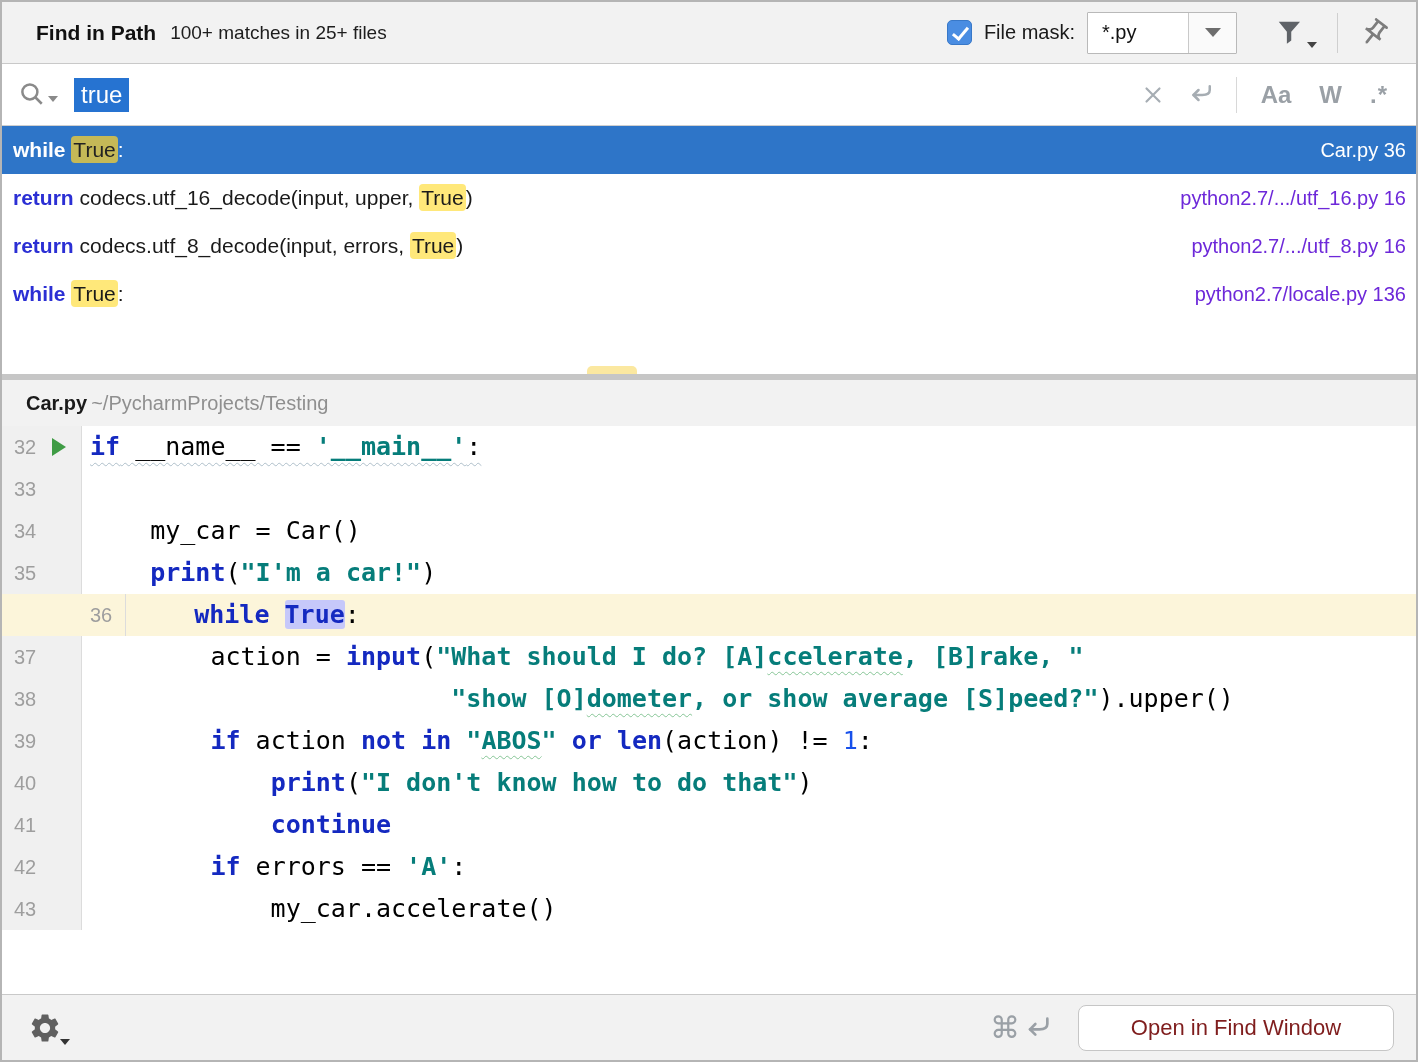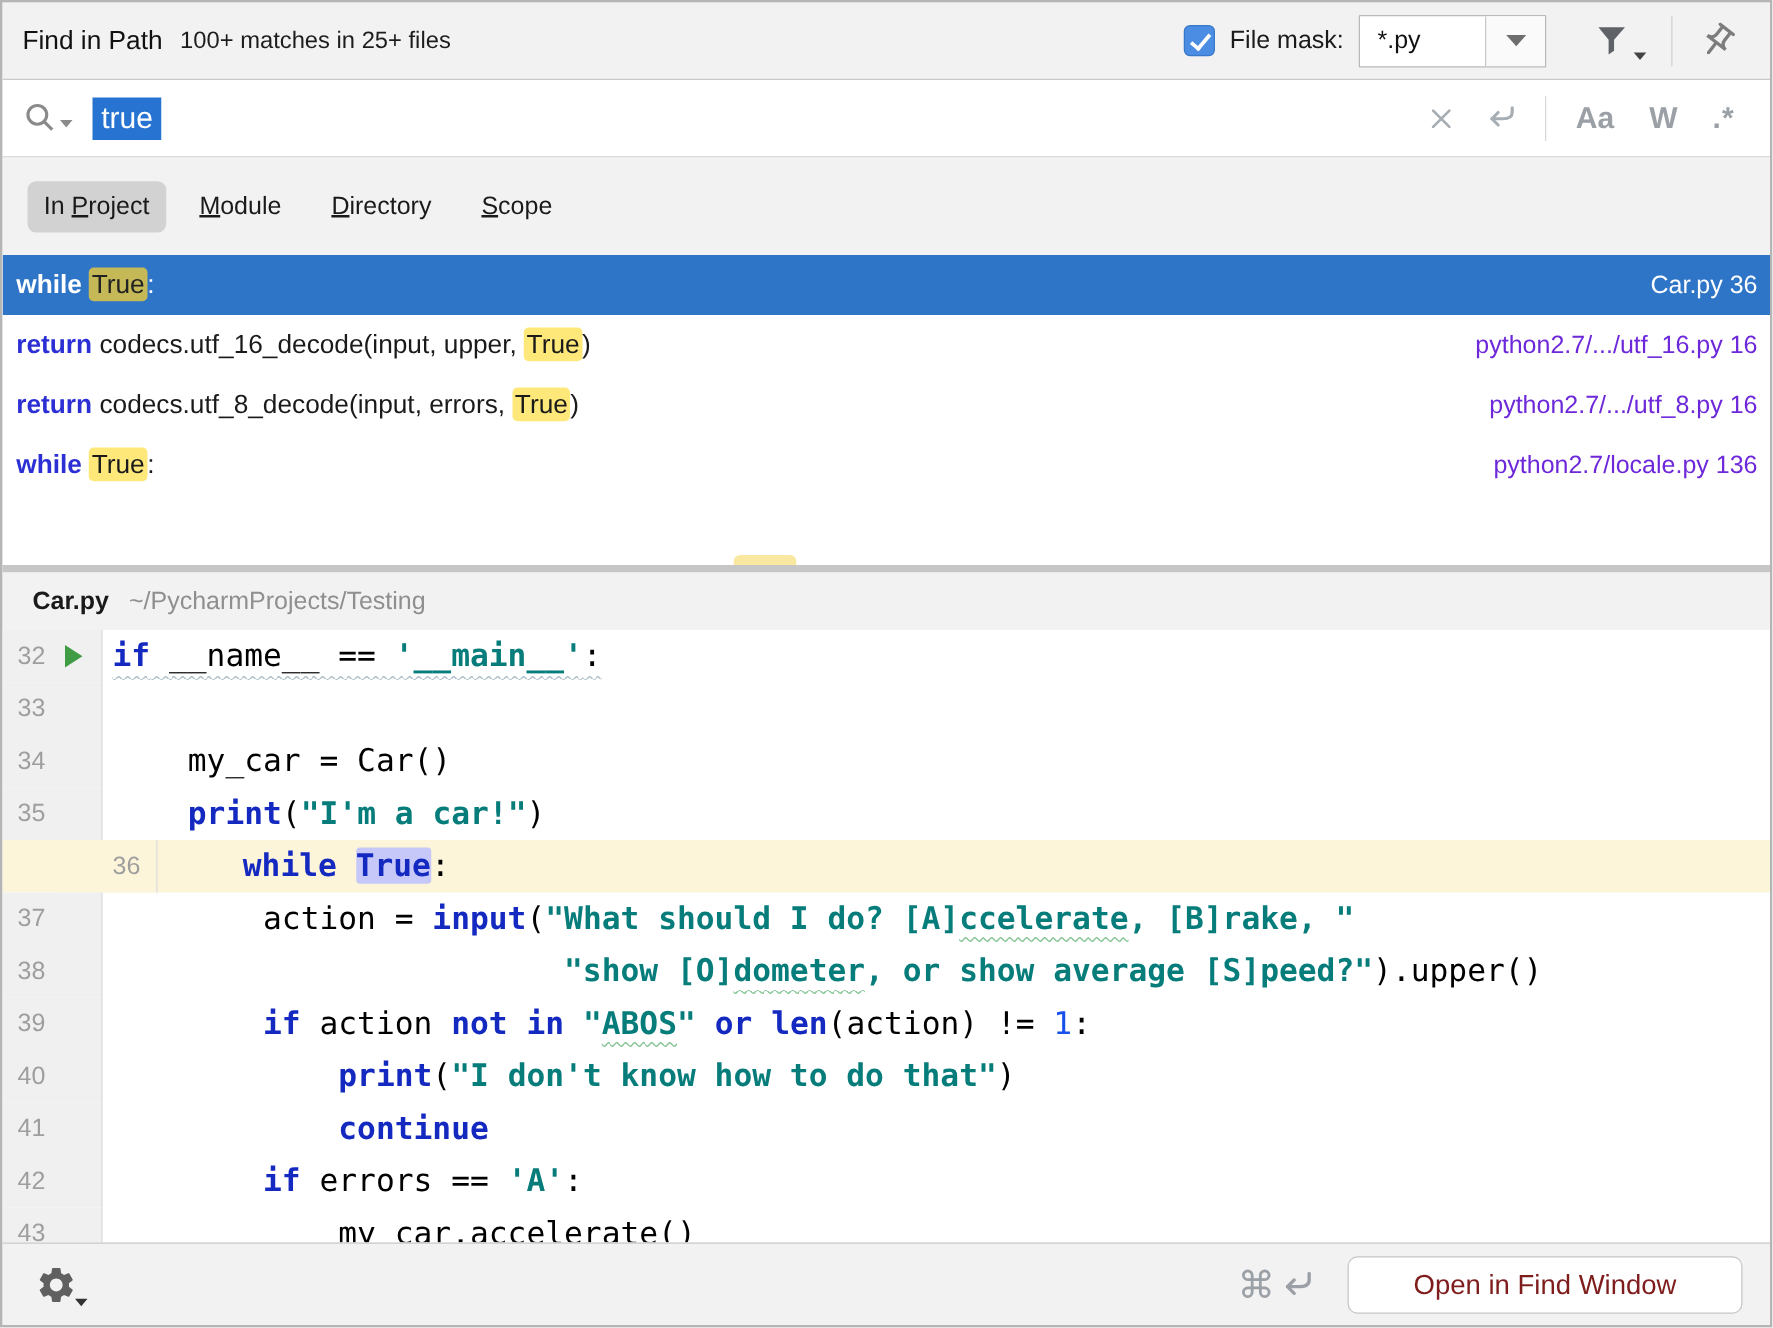--- a/index.html
+++ b/index.html
@@ -11,7 +11,7 @@
   
   .header { flex:0 0 62px; background:#f2f2f2; border-bottom:1px solid #c9c9c9;
     display:flex; align-items:center; padding:0 16px; }
-  .title { font-size:21px; font-weight:normal; color:#111; }
+  .title { font-size:21px; font-weight:bold; color:#111;margin-left:18px; }
   .matches { font-size:19px; color:#1d1d1d; margin-left:14px; }
   .spacer { flex:1; }
   .checkbox { width:25px; height:25px; background:#4a8de2; border:1px solid #3878c8;

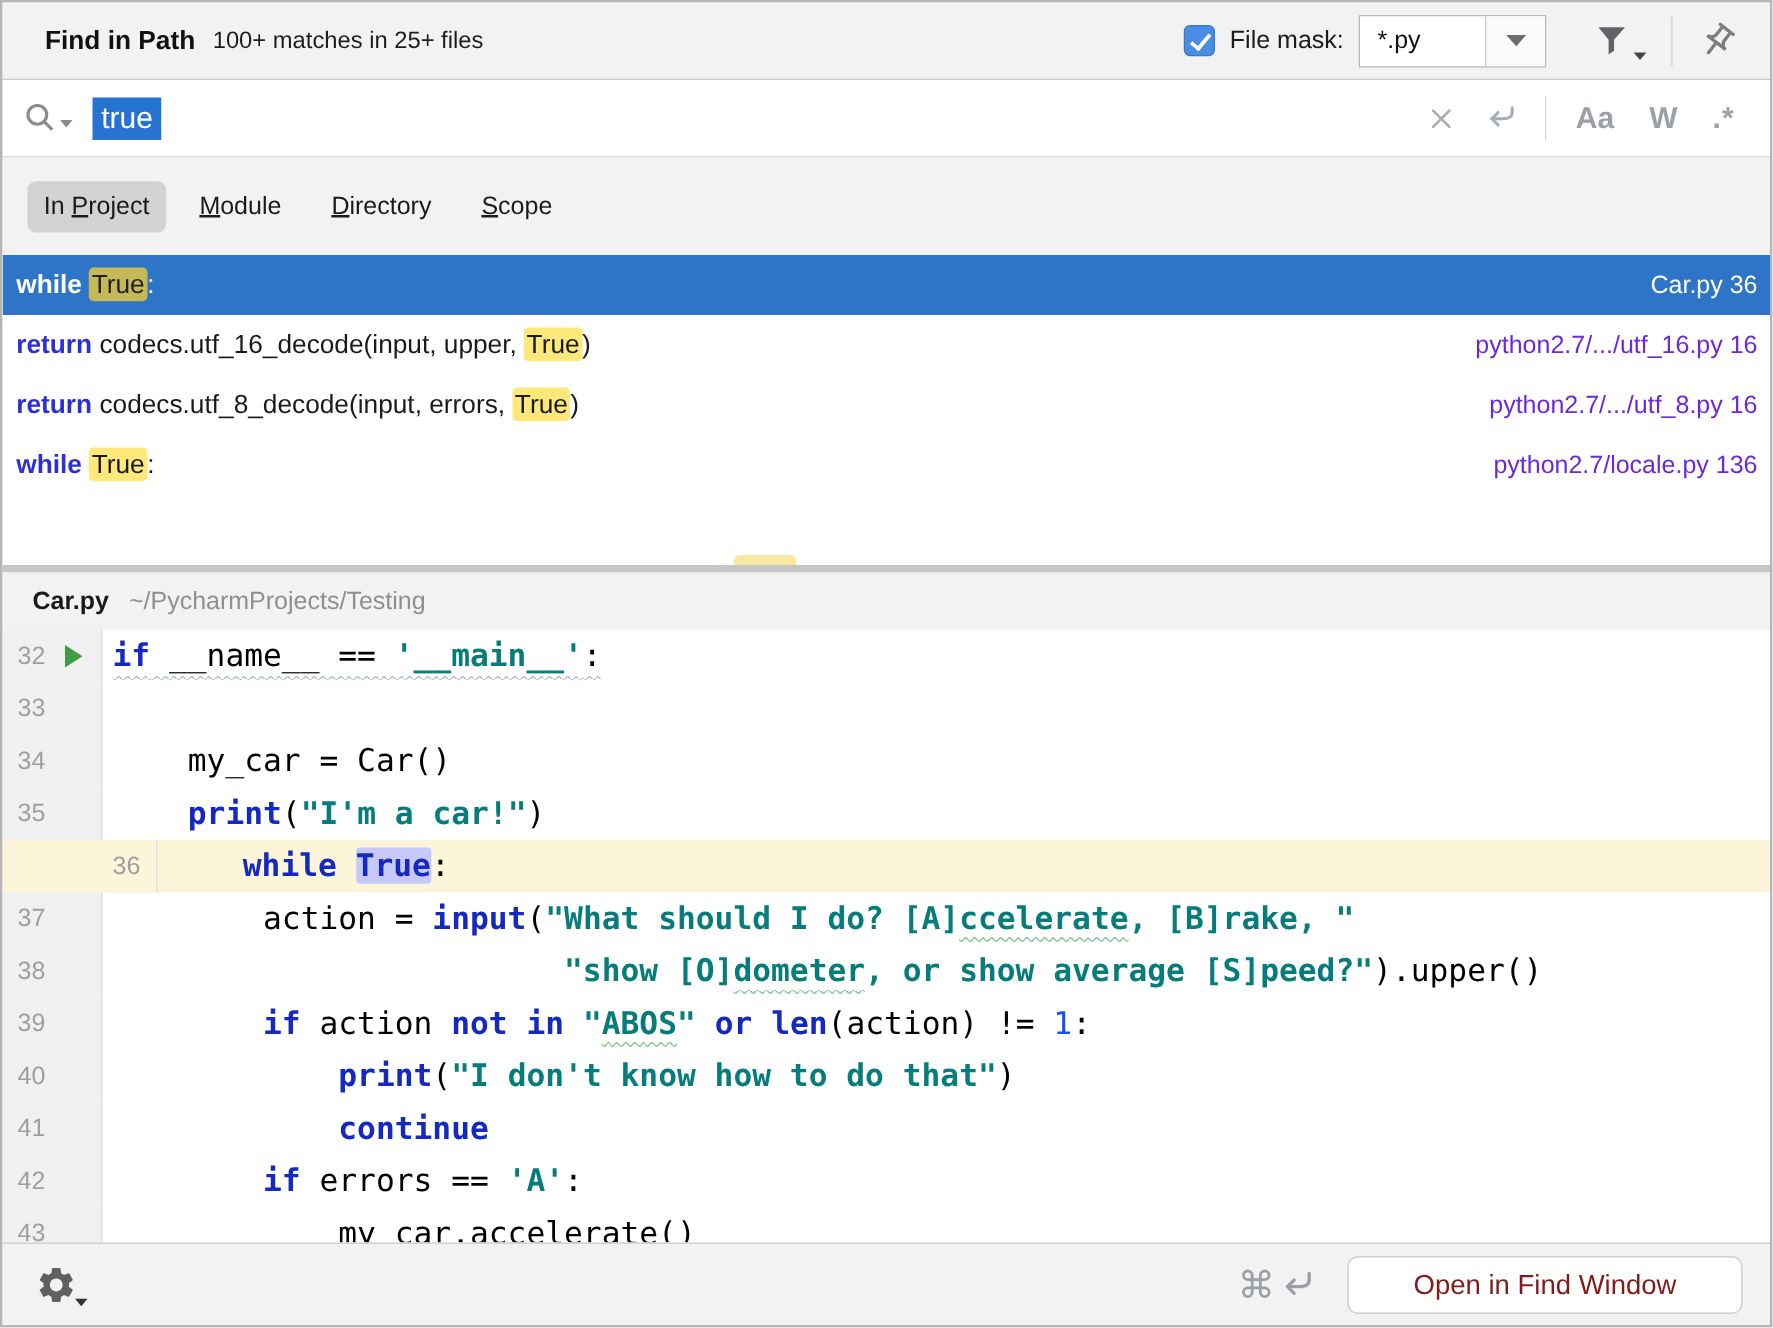--- a/index.html
+++ b/index.html
@@ -148,12 +148,6 @@
     <span class="srch-toggle regex-t">.*</span>
   </div>
 
-  <div class="tabs-row">
-      <div class="tab selected">In <u>P</u>roject</div>
-      <div class="tab"><u>M</u>odule</div>
-      <div class="tab"><u>D</u>irectory</div>
-      <div class="tab"><u>S</u>cope</div>
-    </div>
 
   <div class="results">
     <div class="result-row selected"><span class="rtext"><span class="seg kw">while </span><span class="seg match">True</span><span class="seg">:</span></span><span class="loc">Car.py 36</span></div>

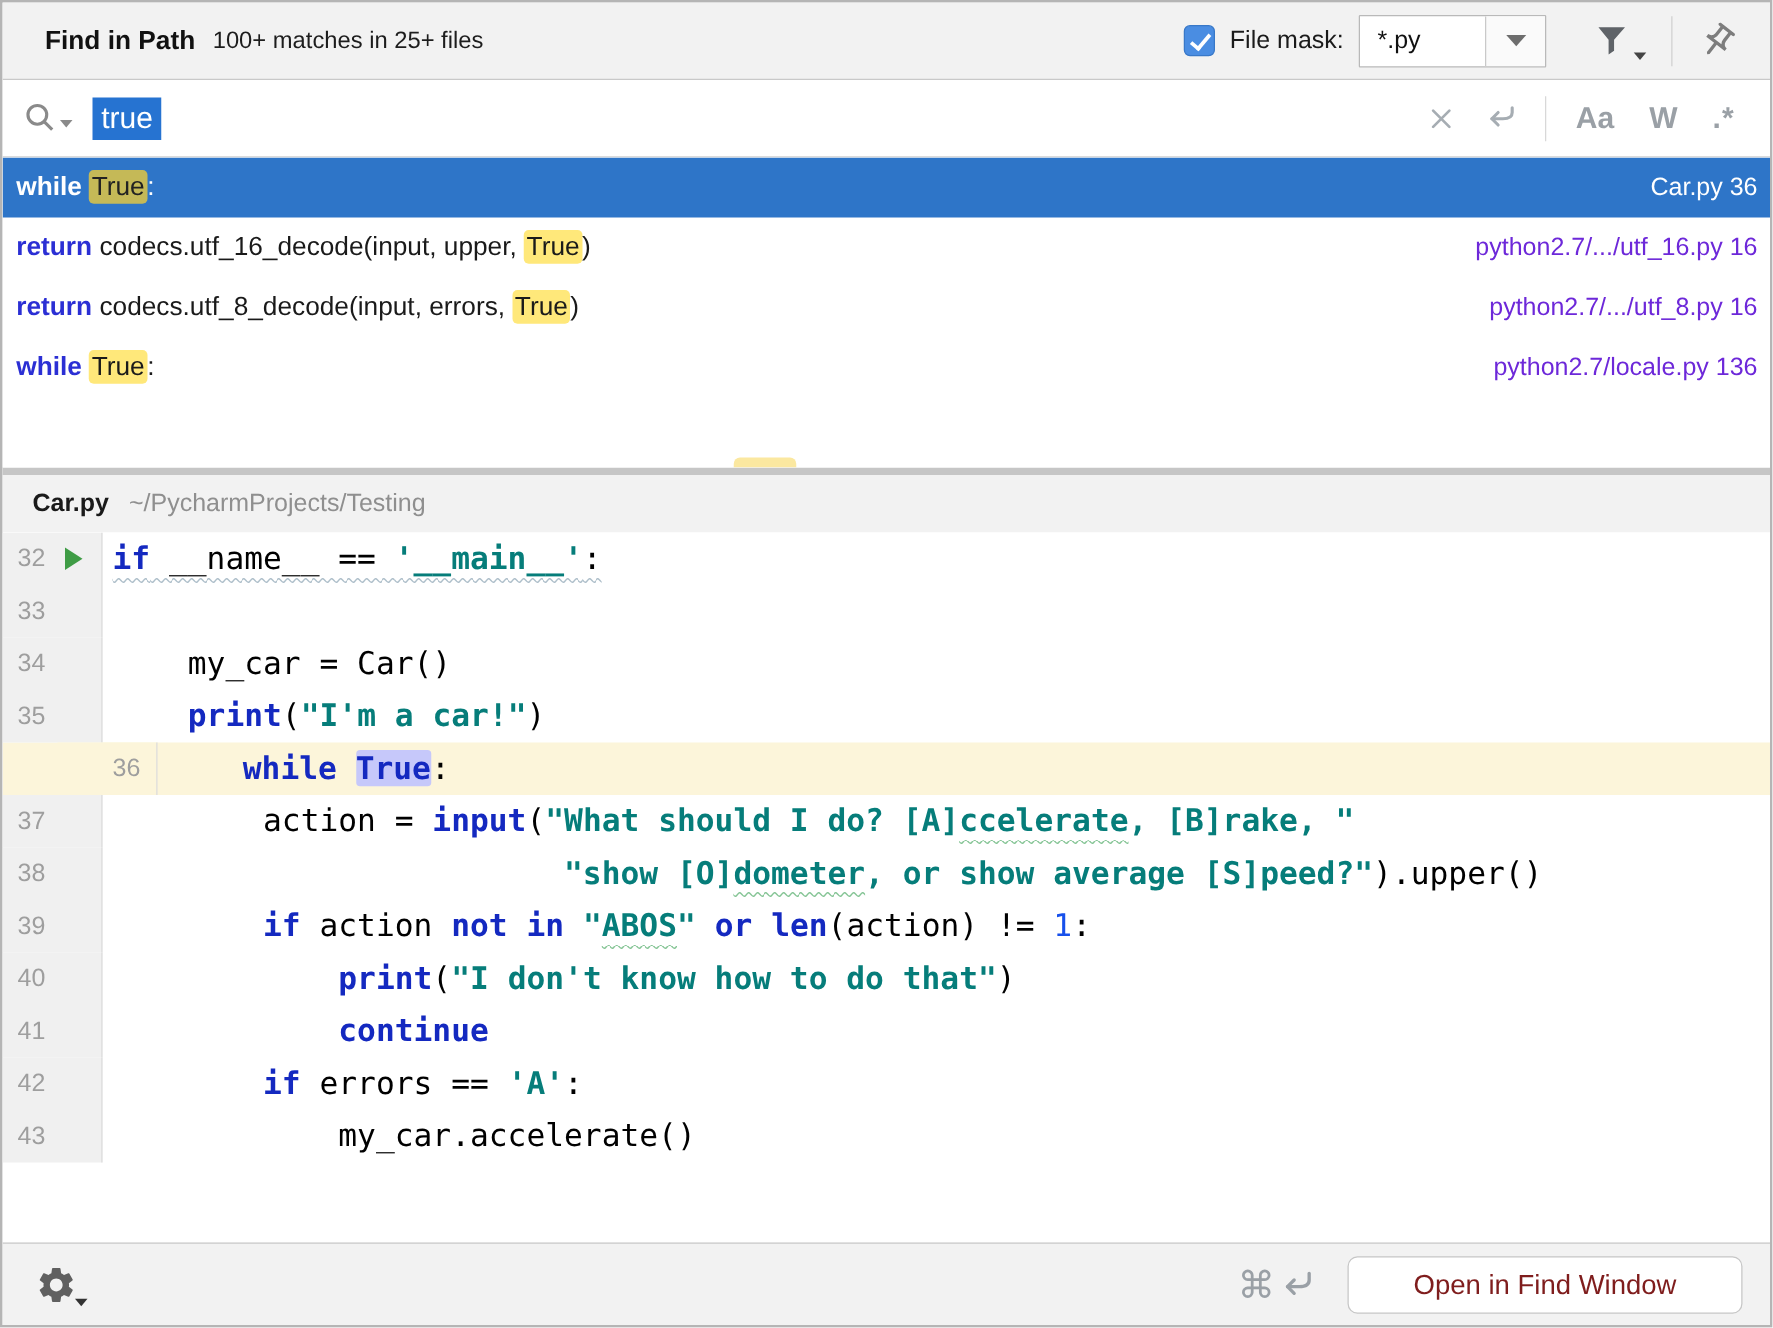--- a/index.html
+++ b/index.html
@@ -57,7 +57,7 @@
   .hdivider { flex:0 0 6px; background:#c6c6c6; }
   
   .preview-header { flex:0 0 46px; background:#f2f2f2; display:flex; align-items:center;
-    padding-left:24px; gap:16px; }
+    padding-left:24px; gap:4px; }
   .file-name { font-size:20px; font-weight:bold; color:#1a1a1a; }
   .file-path { font-size:20px; color:#8f8f8f; }
   .code { flex:1 1 auto; overflow:hidden; background:#fff; }

